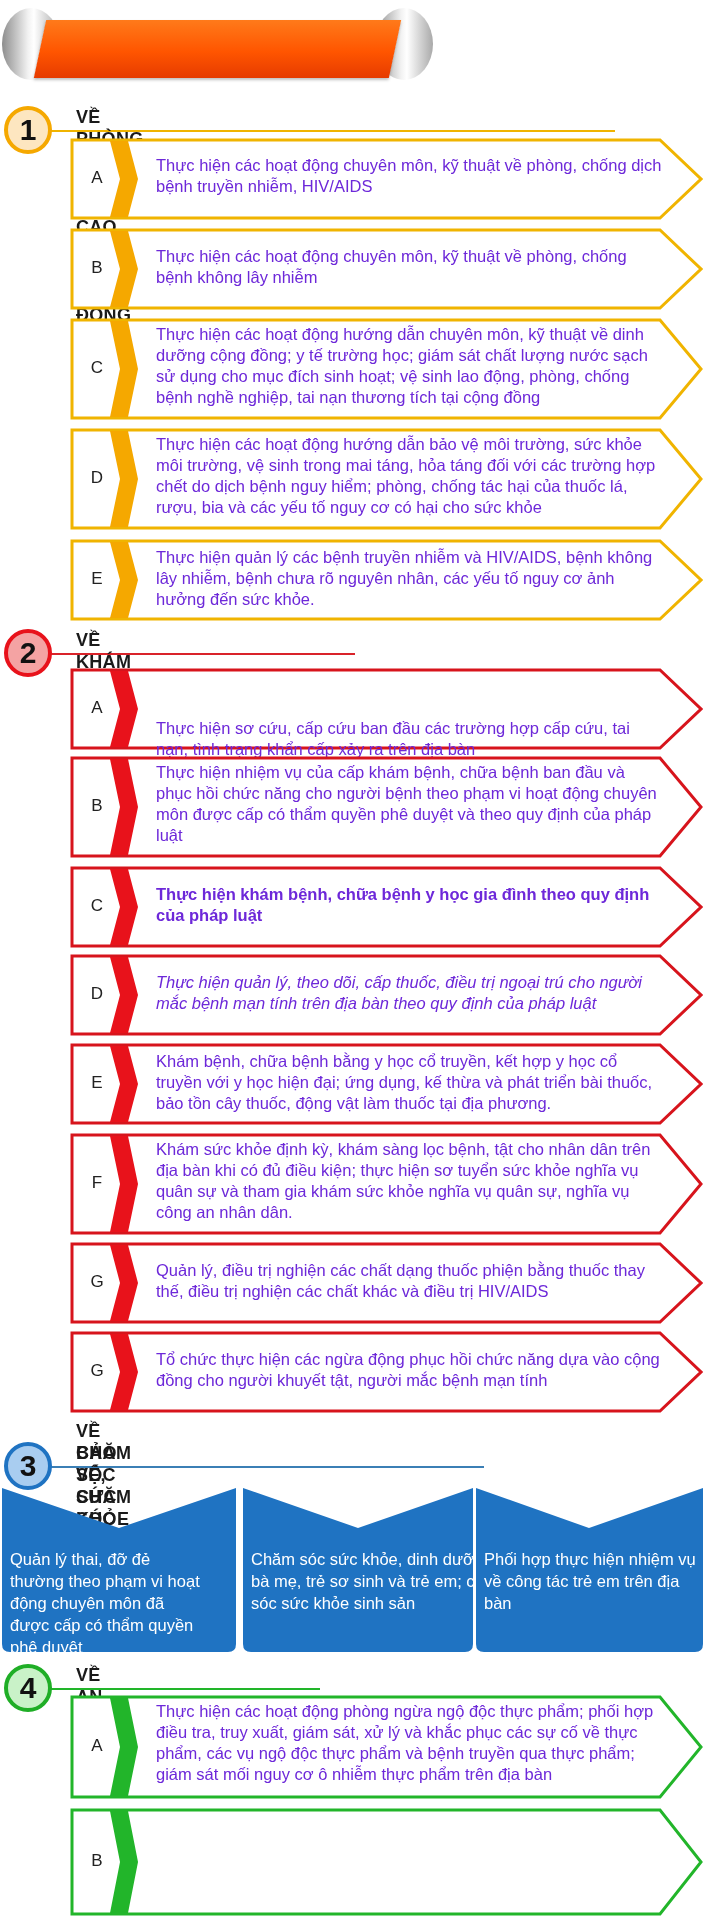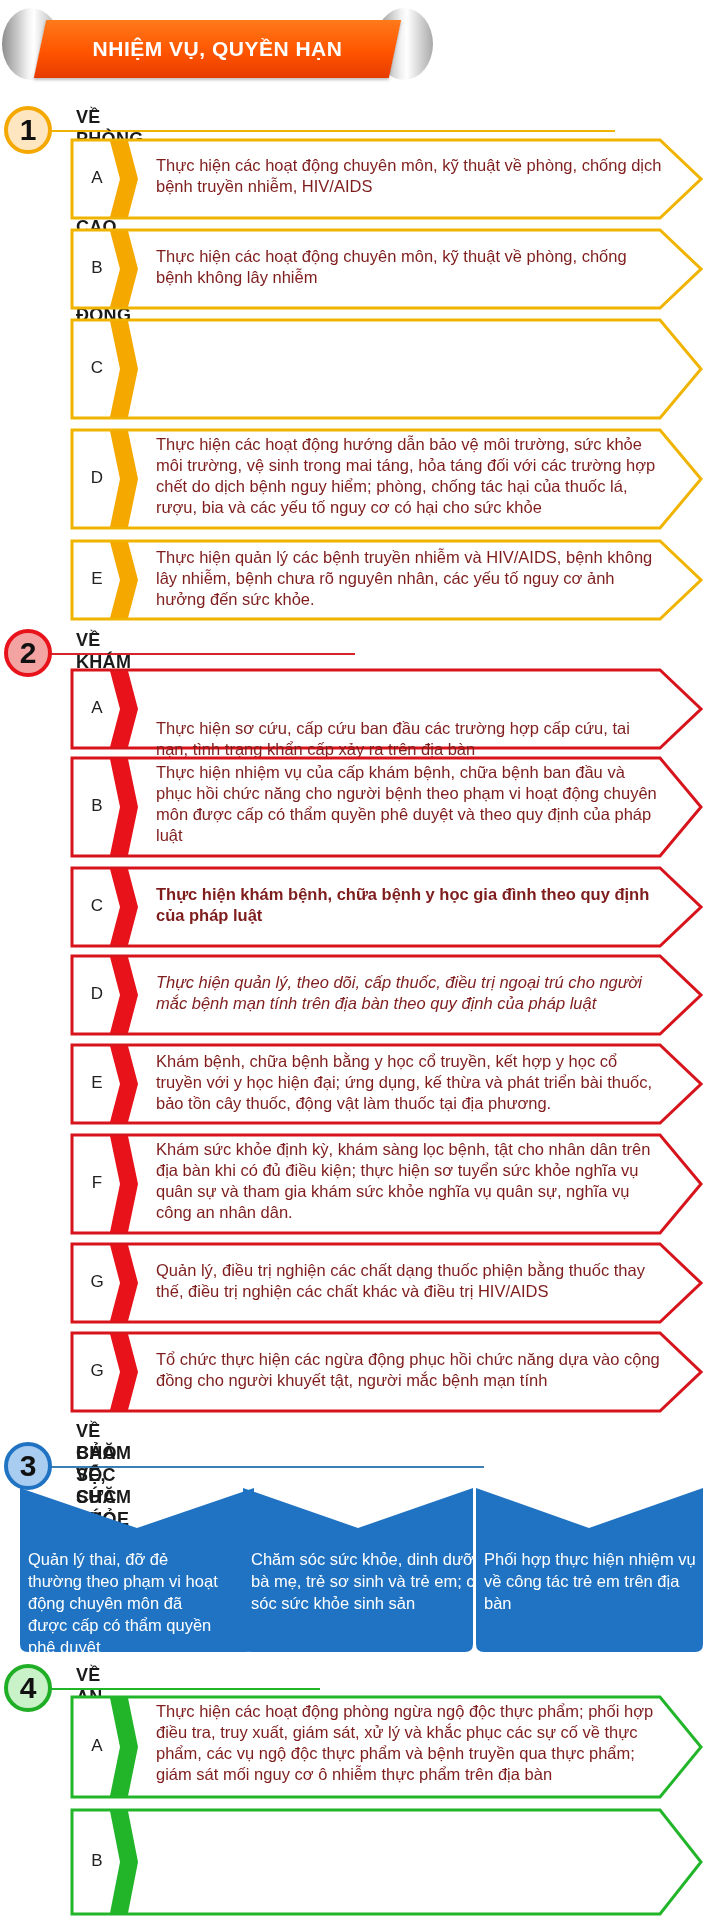--- a/index.html
+++ b/index.html
@@ -40,7 +40,6 @@
   <div class="banner-cap left"></div>
   <div class="banner-cap right"></div>
   <div class="banner-bar"></div>
-  <div class="banner-title">NHIỆM VỤ, QUYỀN HẠN</div>
 </div>
 
 <div class="sec-head" style="top:104px;">

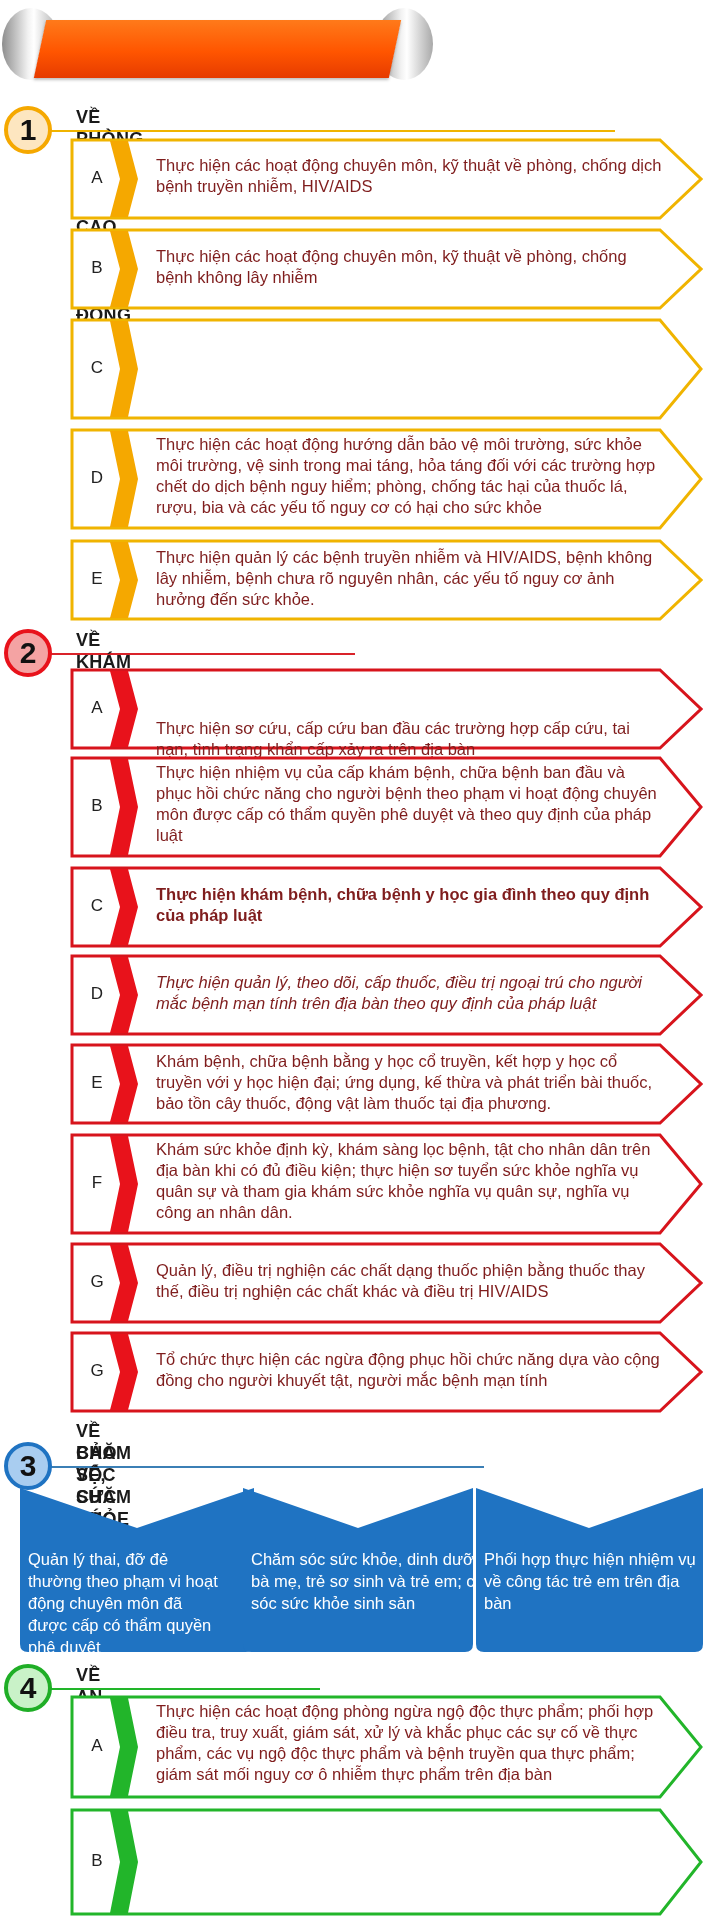--- a/index.html
+++ b/index.html
@@ -27,7 +27,7 @@
   .card { position: absolute; left: 70px; width: 633px; }
   .card svg.shape { position: absolute; left: 0; top: 0; }
   .card .letter { position: absolute; left: 0; width: 54px; text-align: center; font-size: 17px; color: #222; }
-  .card .text { position: absolute; left: 86px; right: 40px; font-size: 16.5px; line-height: 21px; color: #7f1d1d; }
+  .card .text { position: absolute; left: 86px; right: 40px; font-size: 16.5px; line-height: 21px; color: #6d28d9; }
 
   .bcard { position: absolute; top: 1488px; height: 164px; }
   .bcard svg { position: absolute; left: 0; top: 0; }

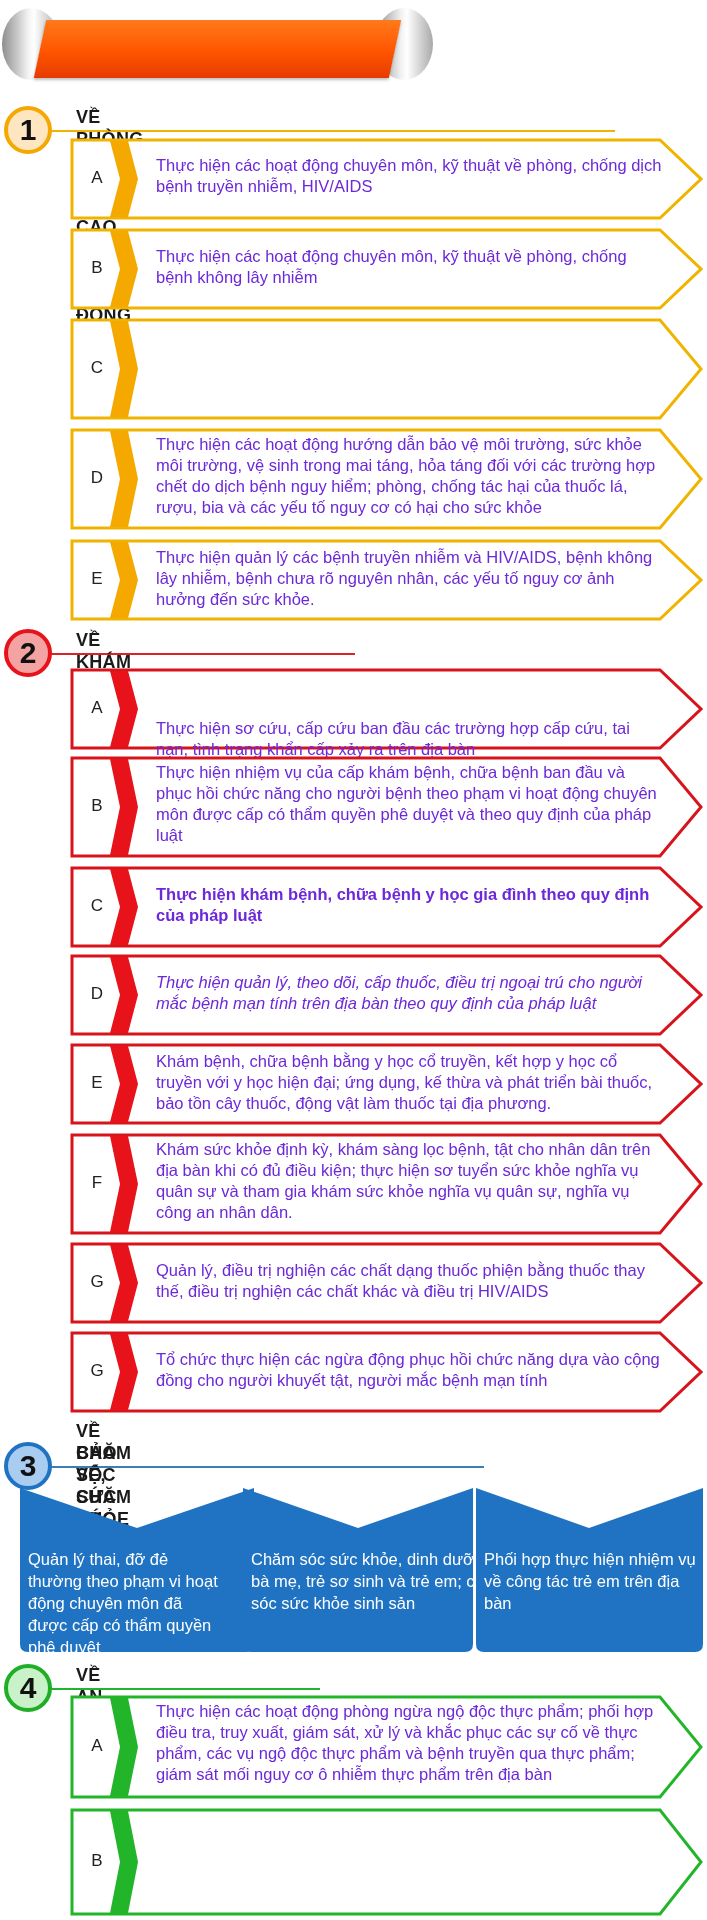--- a/index.html
+++ b/index.html
@@ -70,6 +70,7 @@
       <polygon points="40,3 58,3 68,51 58,99 40,99 50,51" fill="#f5a800"></polygon>
     </svg>
   <div class="letter" style="top:40px;">C</div>
+  <div class="text" style="top:6px;">Thực hiện các hoạt động hướng dẫn chuyên môn, kỹ thuật về dinh dưỡng cộng đồng; y tế trường học; giám sát chất lượng nước sạch sử dụng cho mục đích sinh hoạt; vệ sinh lao động, phòng, chống bệnh nghề nghiệp, tai nạn thương tích tại cộng đồng</div>
 </div>
 <div class="card" style="top:428px; height:102px;">
   <svg class="shape" width="633" height="102">

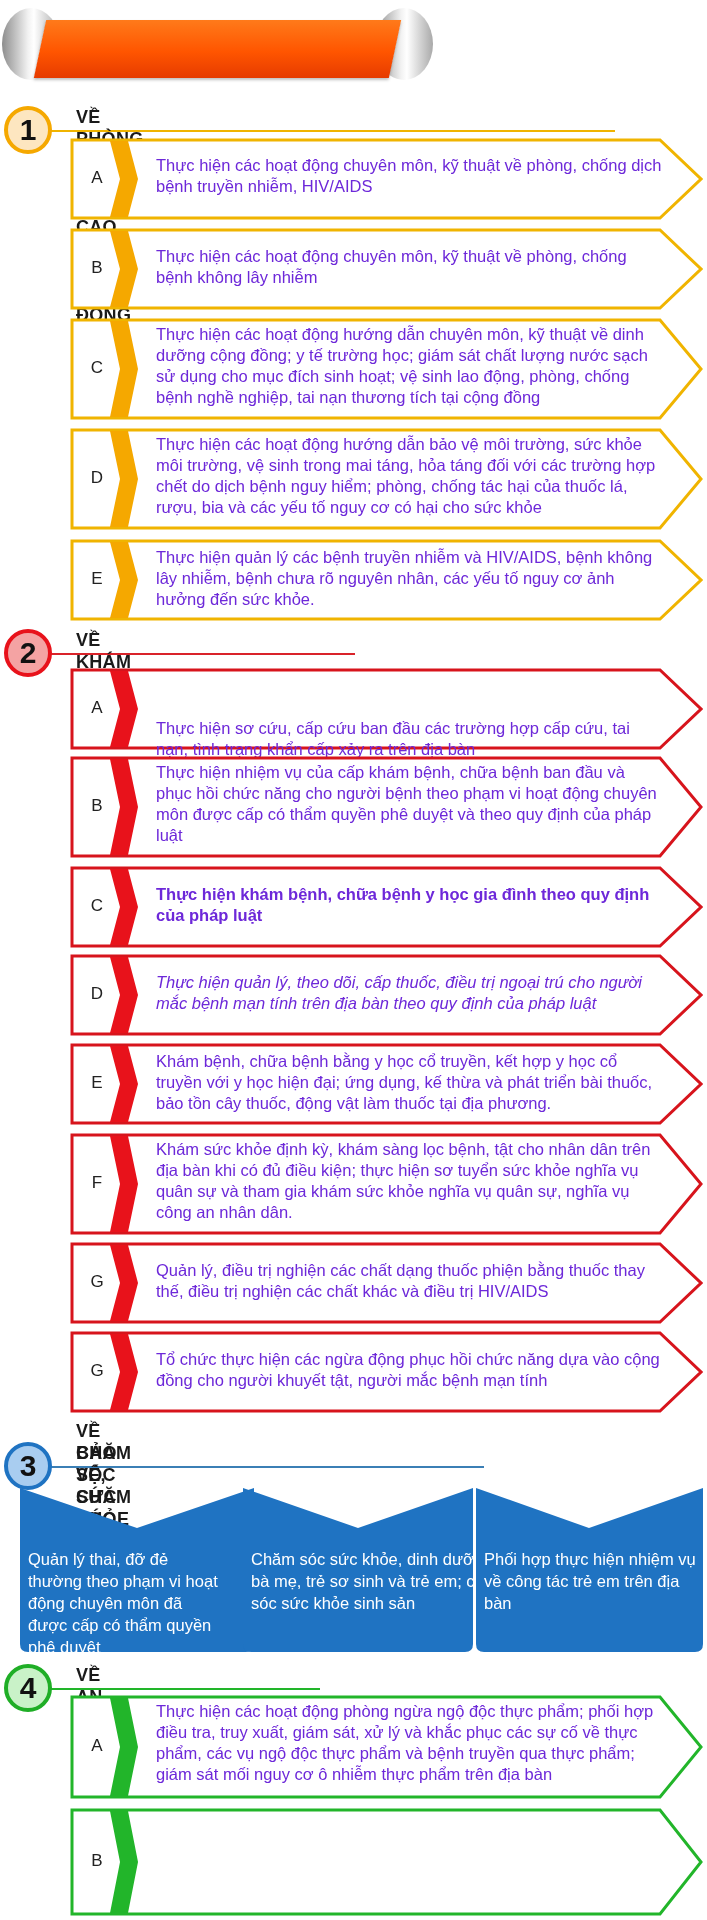--- a/index.html
+++ b/index.html
@@ -167,7 +167,7 @@
   <div class="sec-title" style="top:24px;">CHĂM SÓC SỨC KHỎE SINH SẢN</div>
 </div>
 
-<div class="bcard" style="left:20px; width:208px;">
+<div class="bcard" style="left:2px; width:208px;">
   <svg width="234" height="164">
       <path d="M0,0 L117,40 L234,0 L234,156 Q234,164 226,164 L8,164 Q0,164 0,156 Z" fill="#1f73c2"></path>
     </svg>

